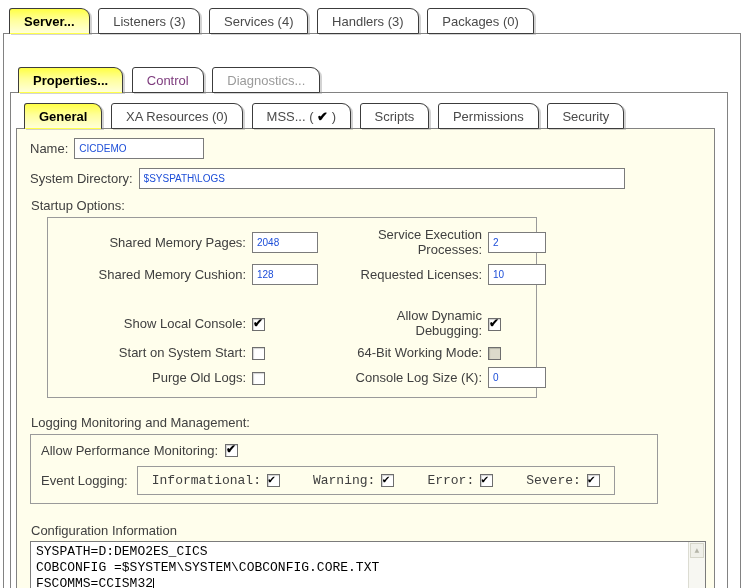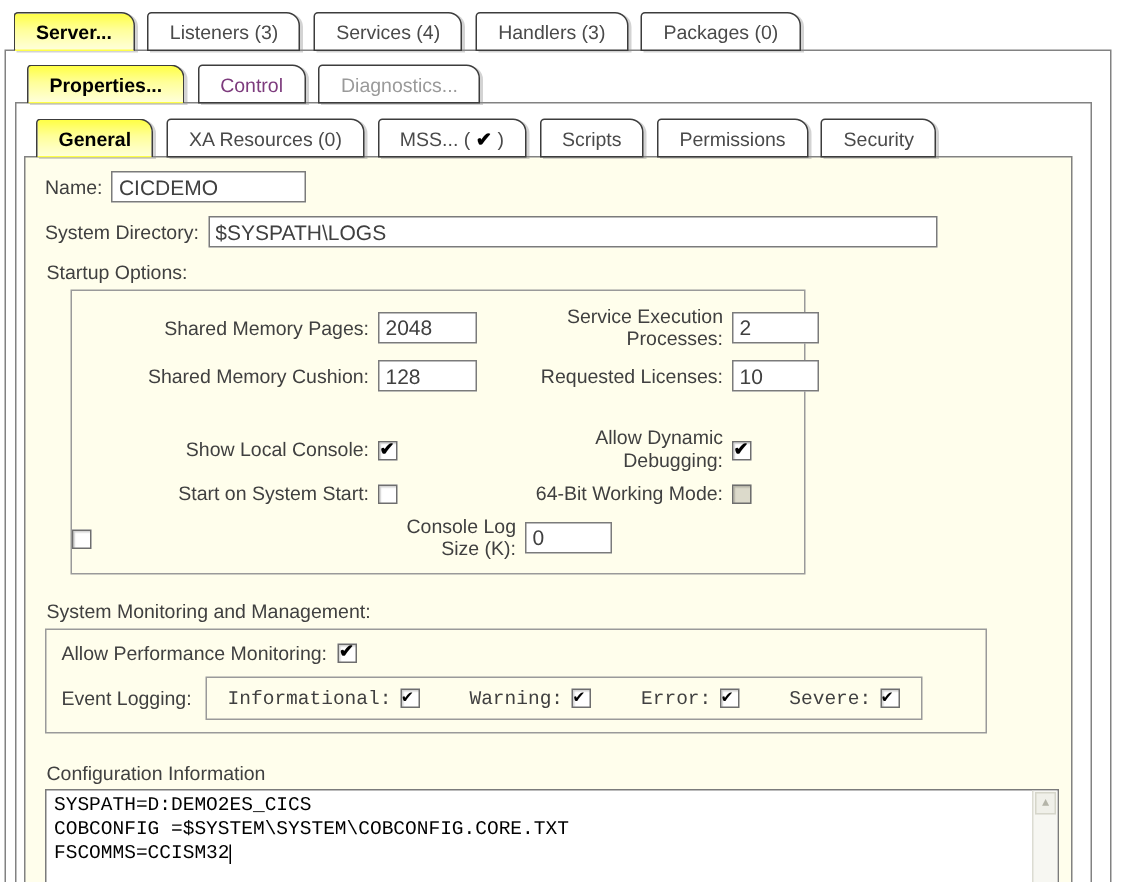--- a/index.html
+++ b/index.html
@@ -9,7 +9,7 @@
   
   .tabstrip { position:relative; z-index:5; margin-bottom:-1px; white-space:nowrap; }
   .tabstrip.l1 { padding:8px 0 0 9px;border-radius:13px; }
-  .tabstrip.l2 { padding:9px 0 0 8px; }
+  .tabstrip.l2 { padding:9px 0 0 8px;margin-top:24px; }
   .tabstrip.l3 { padding:10px 0 0 8px; }
   .tab { display:inline-block; position:relative; background:#fff;
     border:1px solid #3c3c3c; border-radius:3px 9px 0 0;

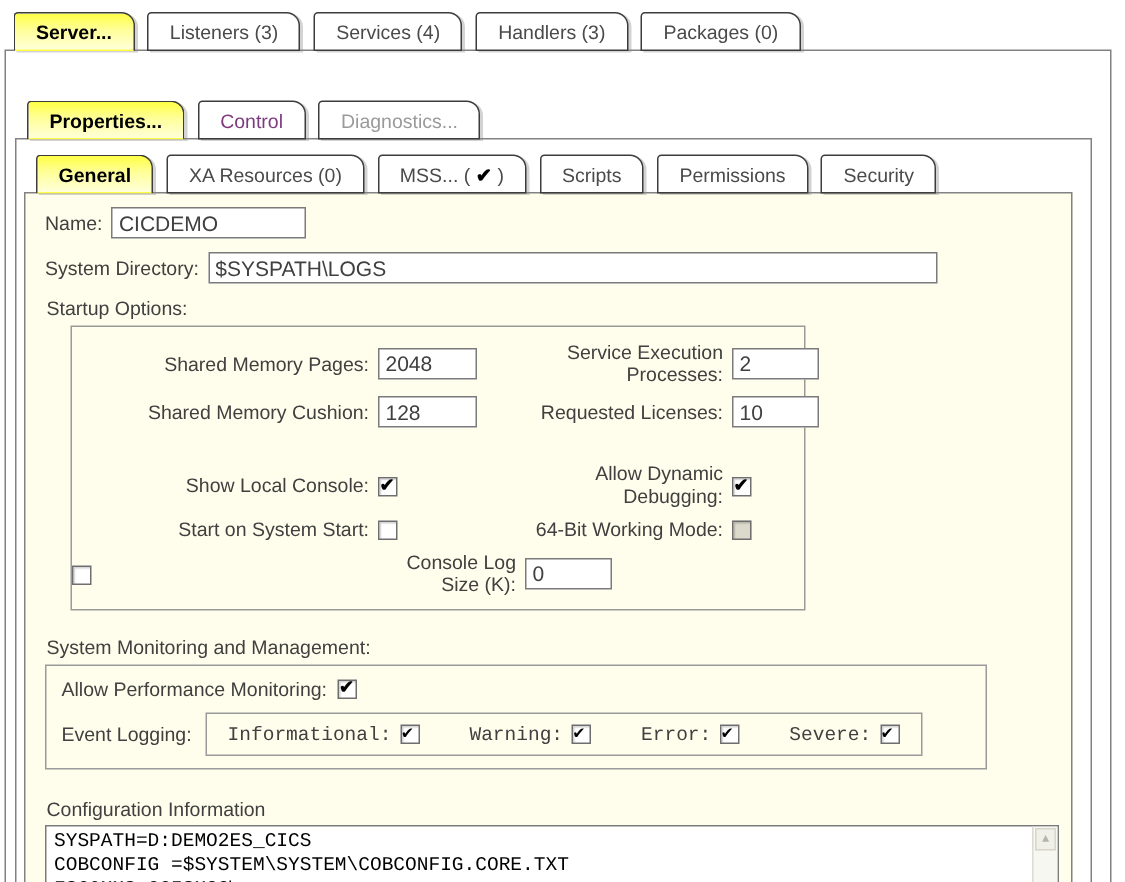--- a/index.html
+++ b/index.html
@@ -30,8 +30,8 @@
   
   .row { display:flex; align-items:center; margin-bottom:9px; }
   .row label { margin-right:6px; }
-  input.txt { height:21px; border:1px solid #7b7b7b; background:#fff; color:#404040;
-    font-family:"Liberation Sans", sans-serif; font-size:14px; padding:1px 4px; border-radius:0; }
+  input.txt { height:21px; border:1px solid #7b7b7b; background:#fff; color:#1d4ed8;
+    font-family:"Liberation Sans", sans-serif; font-size:10px; padding:1px 4px; border-radius:0; }
   .name-input { width:130px; background:transparent; color:#9b9b9b; border-color:#a9a9a9; }
   .sysdir-input { width:486px; }
   .group-label { margin:2px 0 4px 1px; }

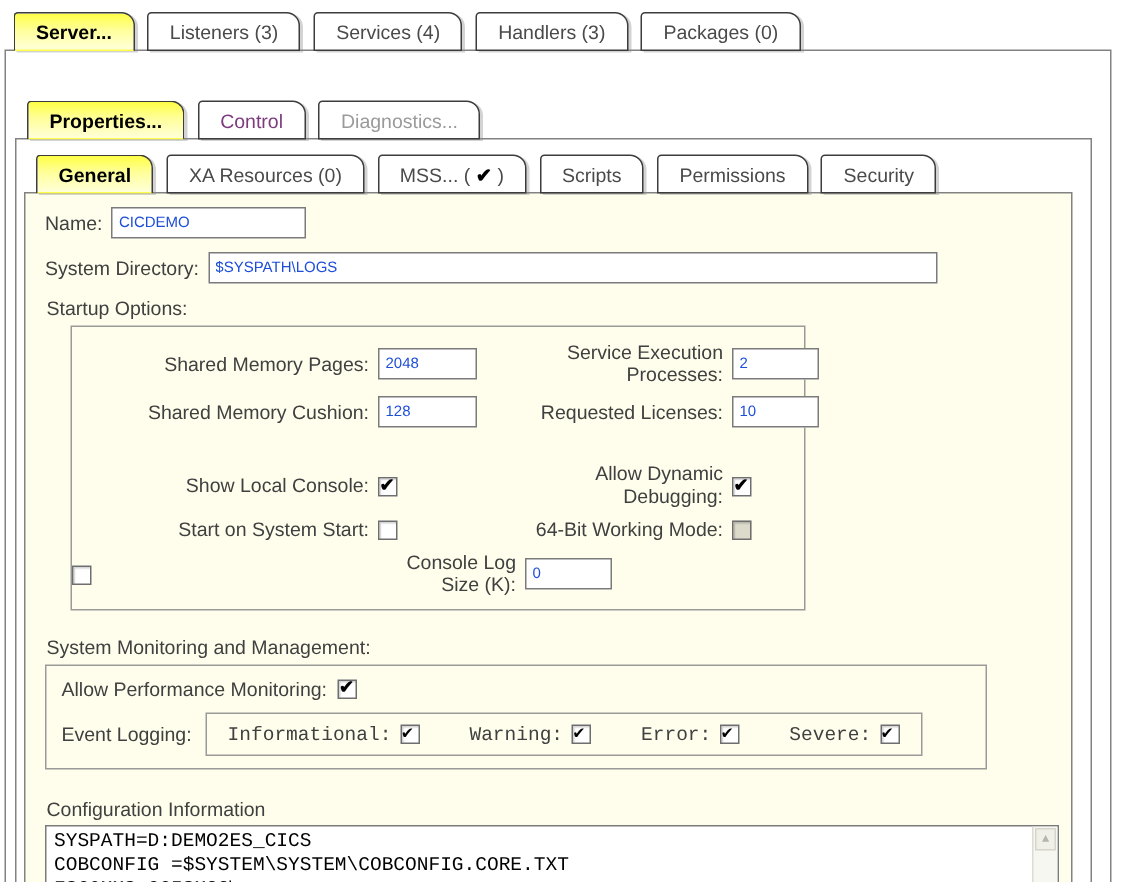--- a/index.html
+++ b/index.html
@@ -143,6 +143,7 @@
           <label class="r">64-Bit Working Mode:</label>
           <span><span class="checkbox disabled"></span></span>
 
+          <label class="r">Purge Old Logs:</label>
           <span><span class="checkbox"></span></span>
           <label class="r">Console Log Size (K):</label>
           <span><input class="txt in-sm" value="0" style=""></span>

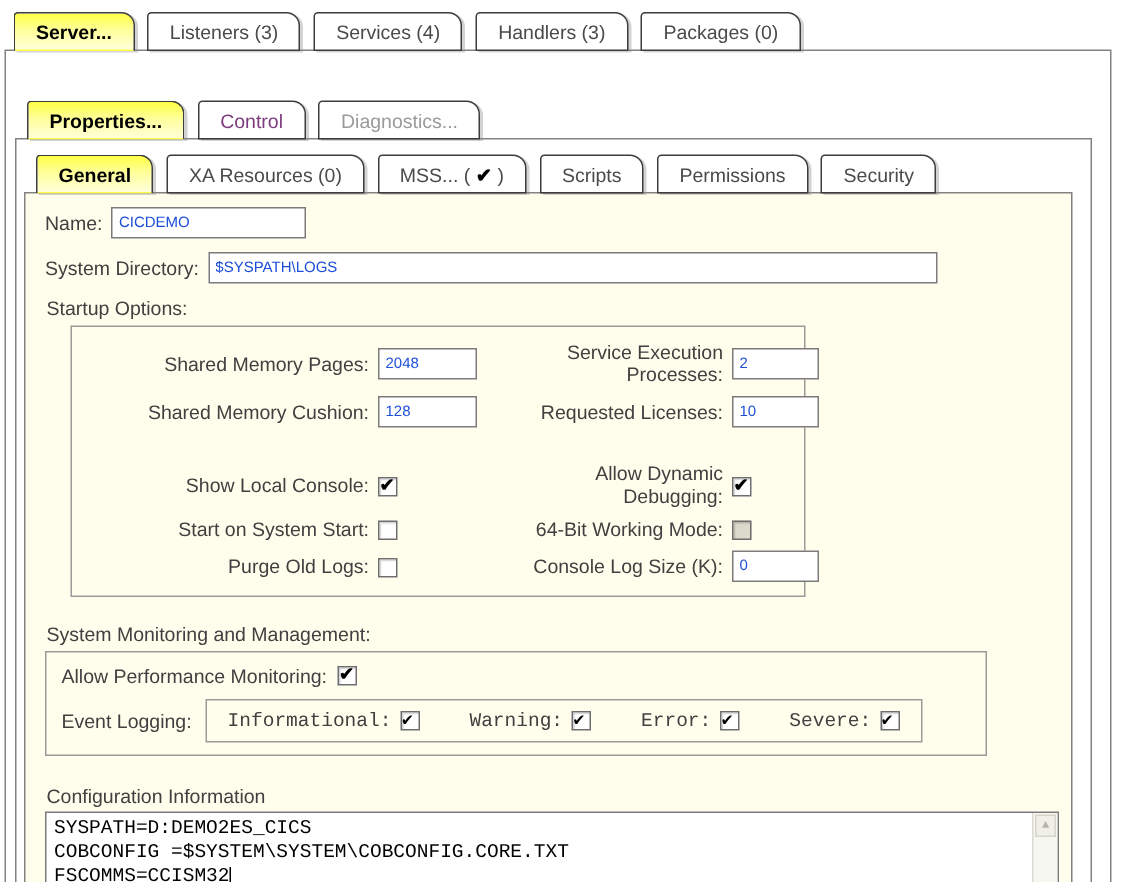--- a/index.html
+++ b/index.html
@@ -150,7 +150,7 @@
         </div>
       </div>
 
-      <div class="group-label">System Monitoring and Management:</div>
+      <div class="group-label">Logging Monitoring and Management:</div>
       <div class="box monitor-box">
         <div class="monitor-row1">
           <label>Allow Performance Monitoring:</label>

